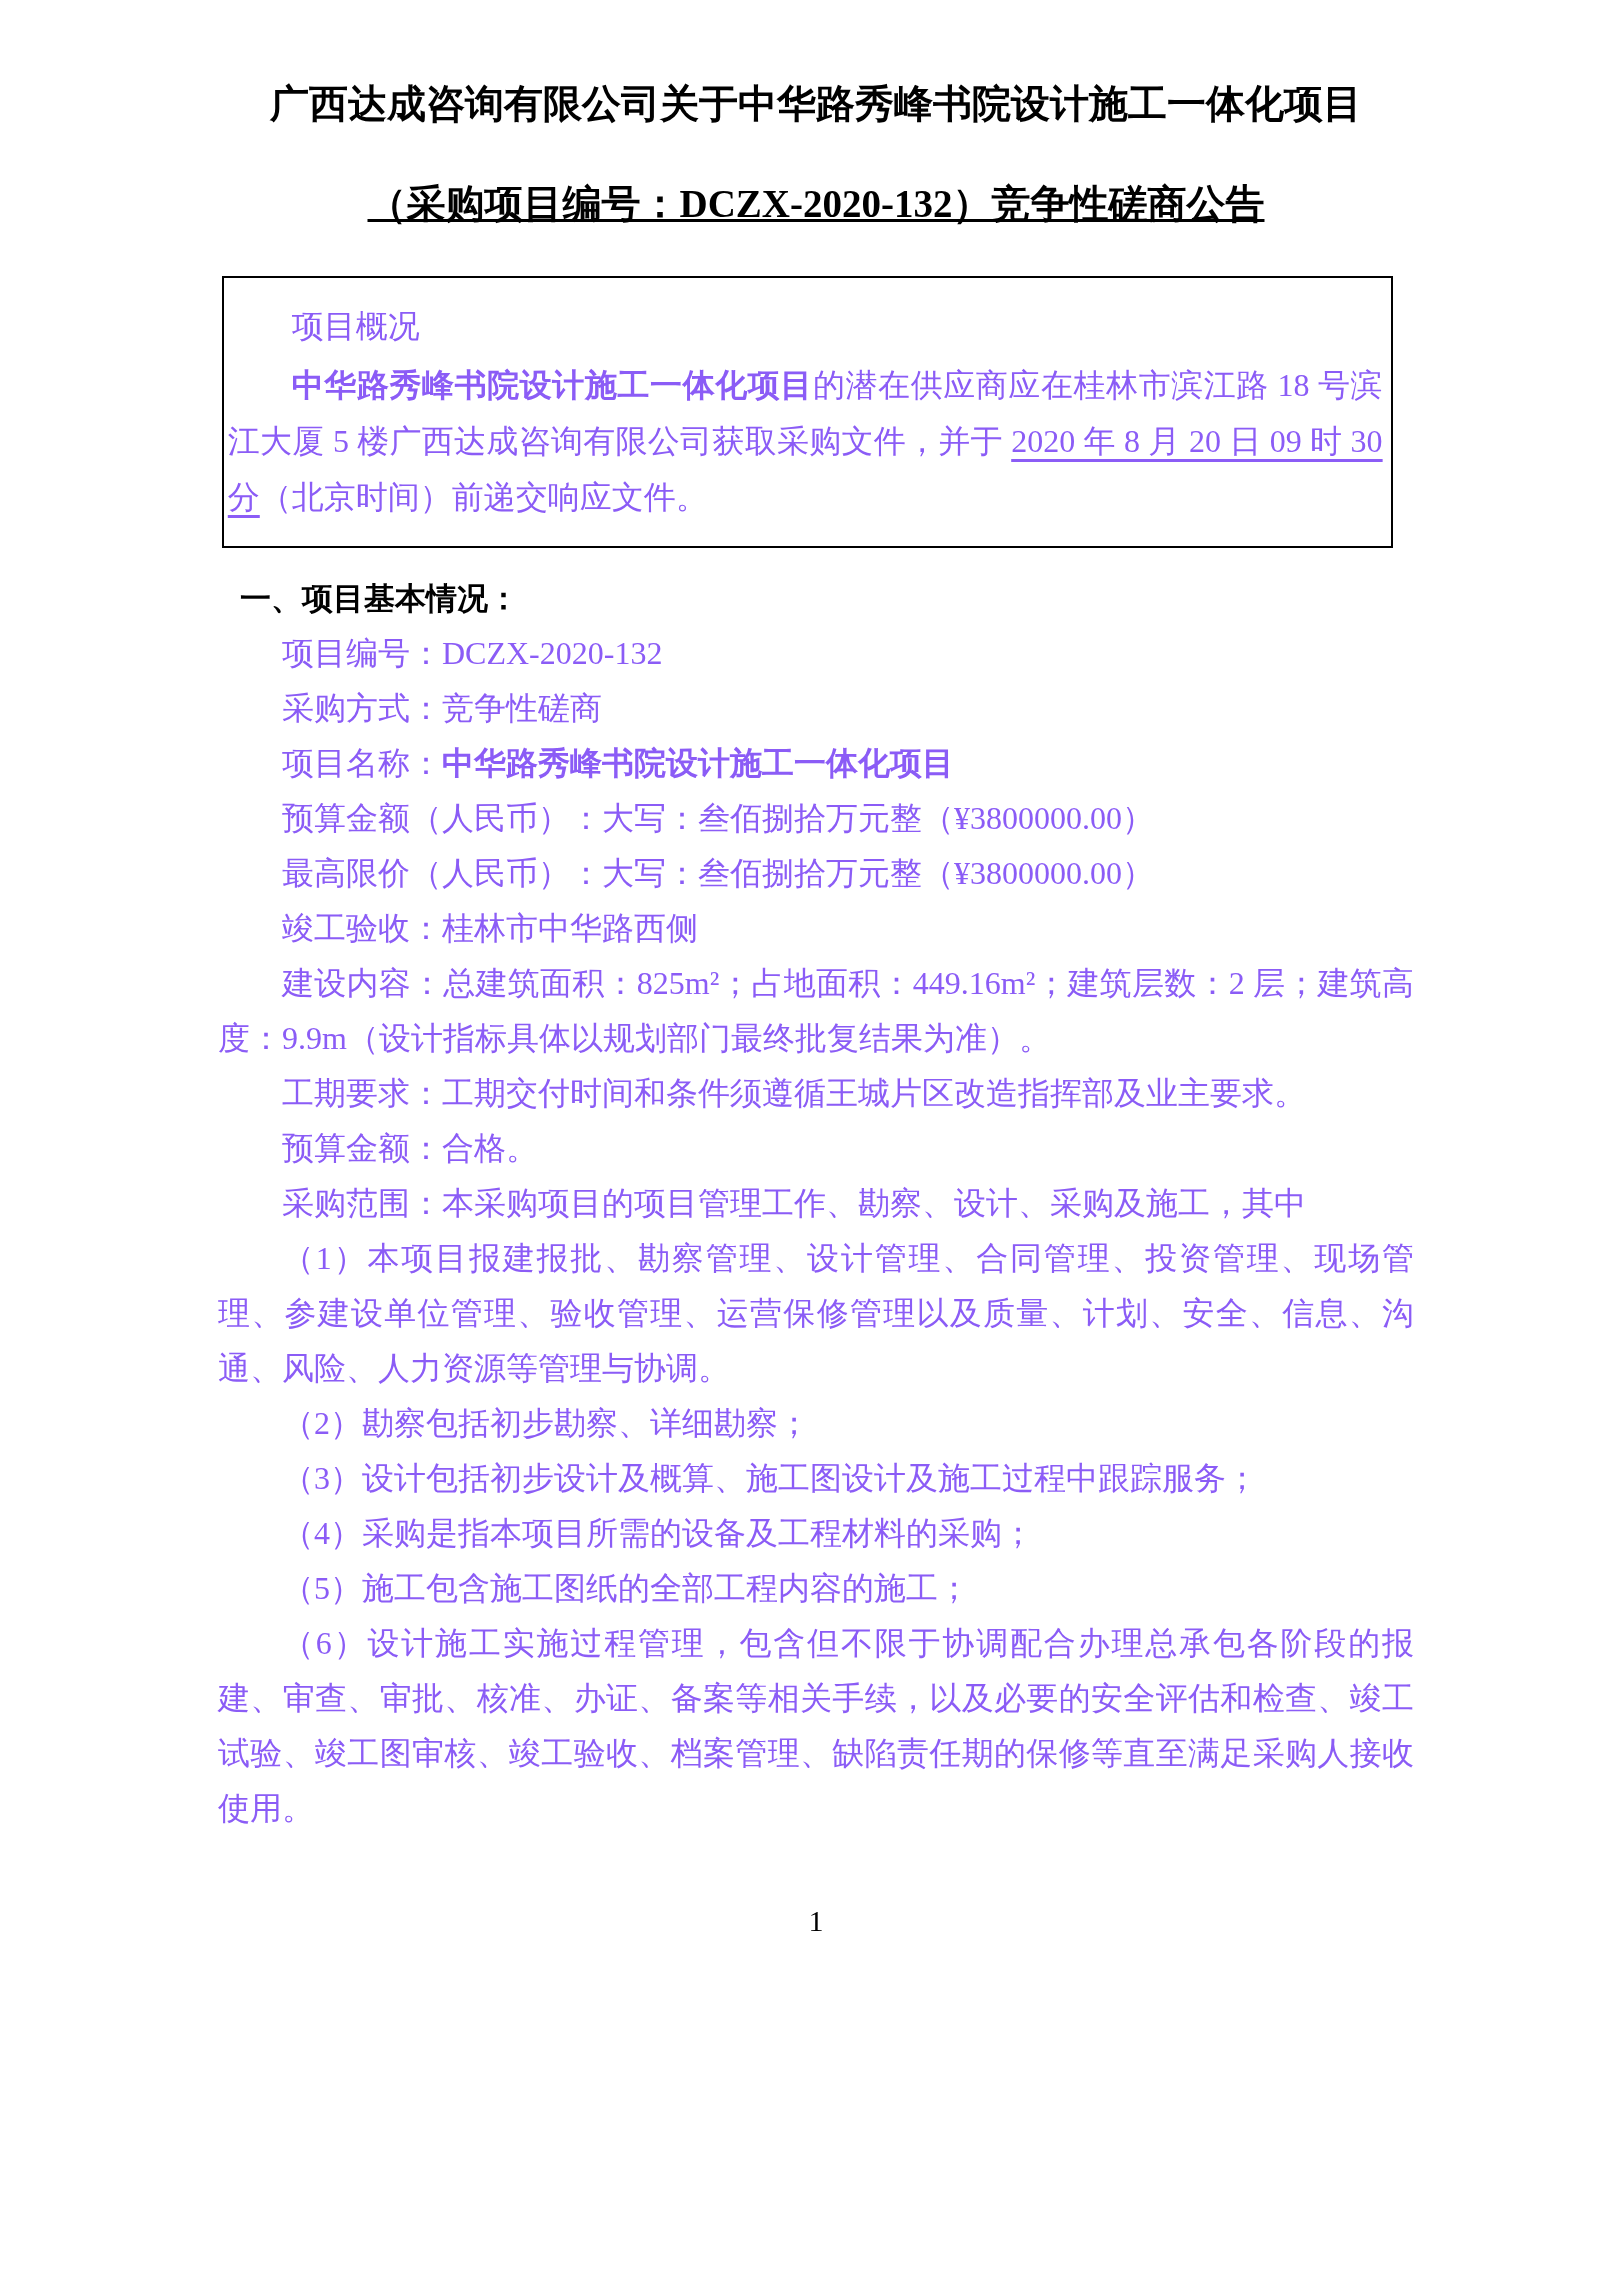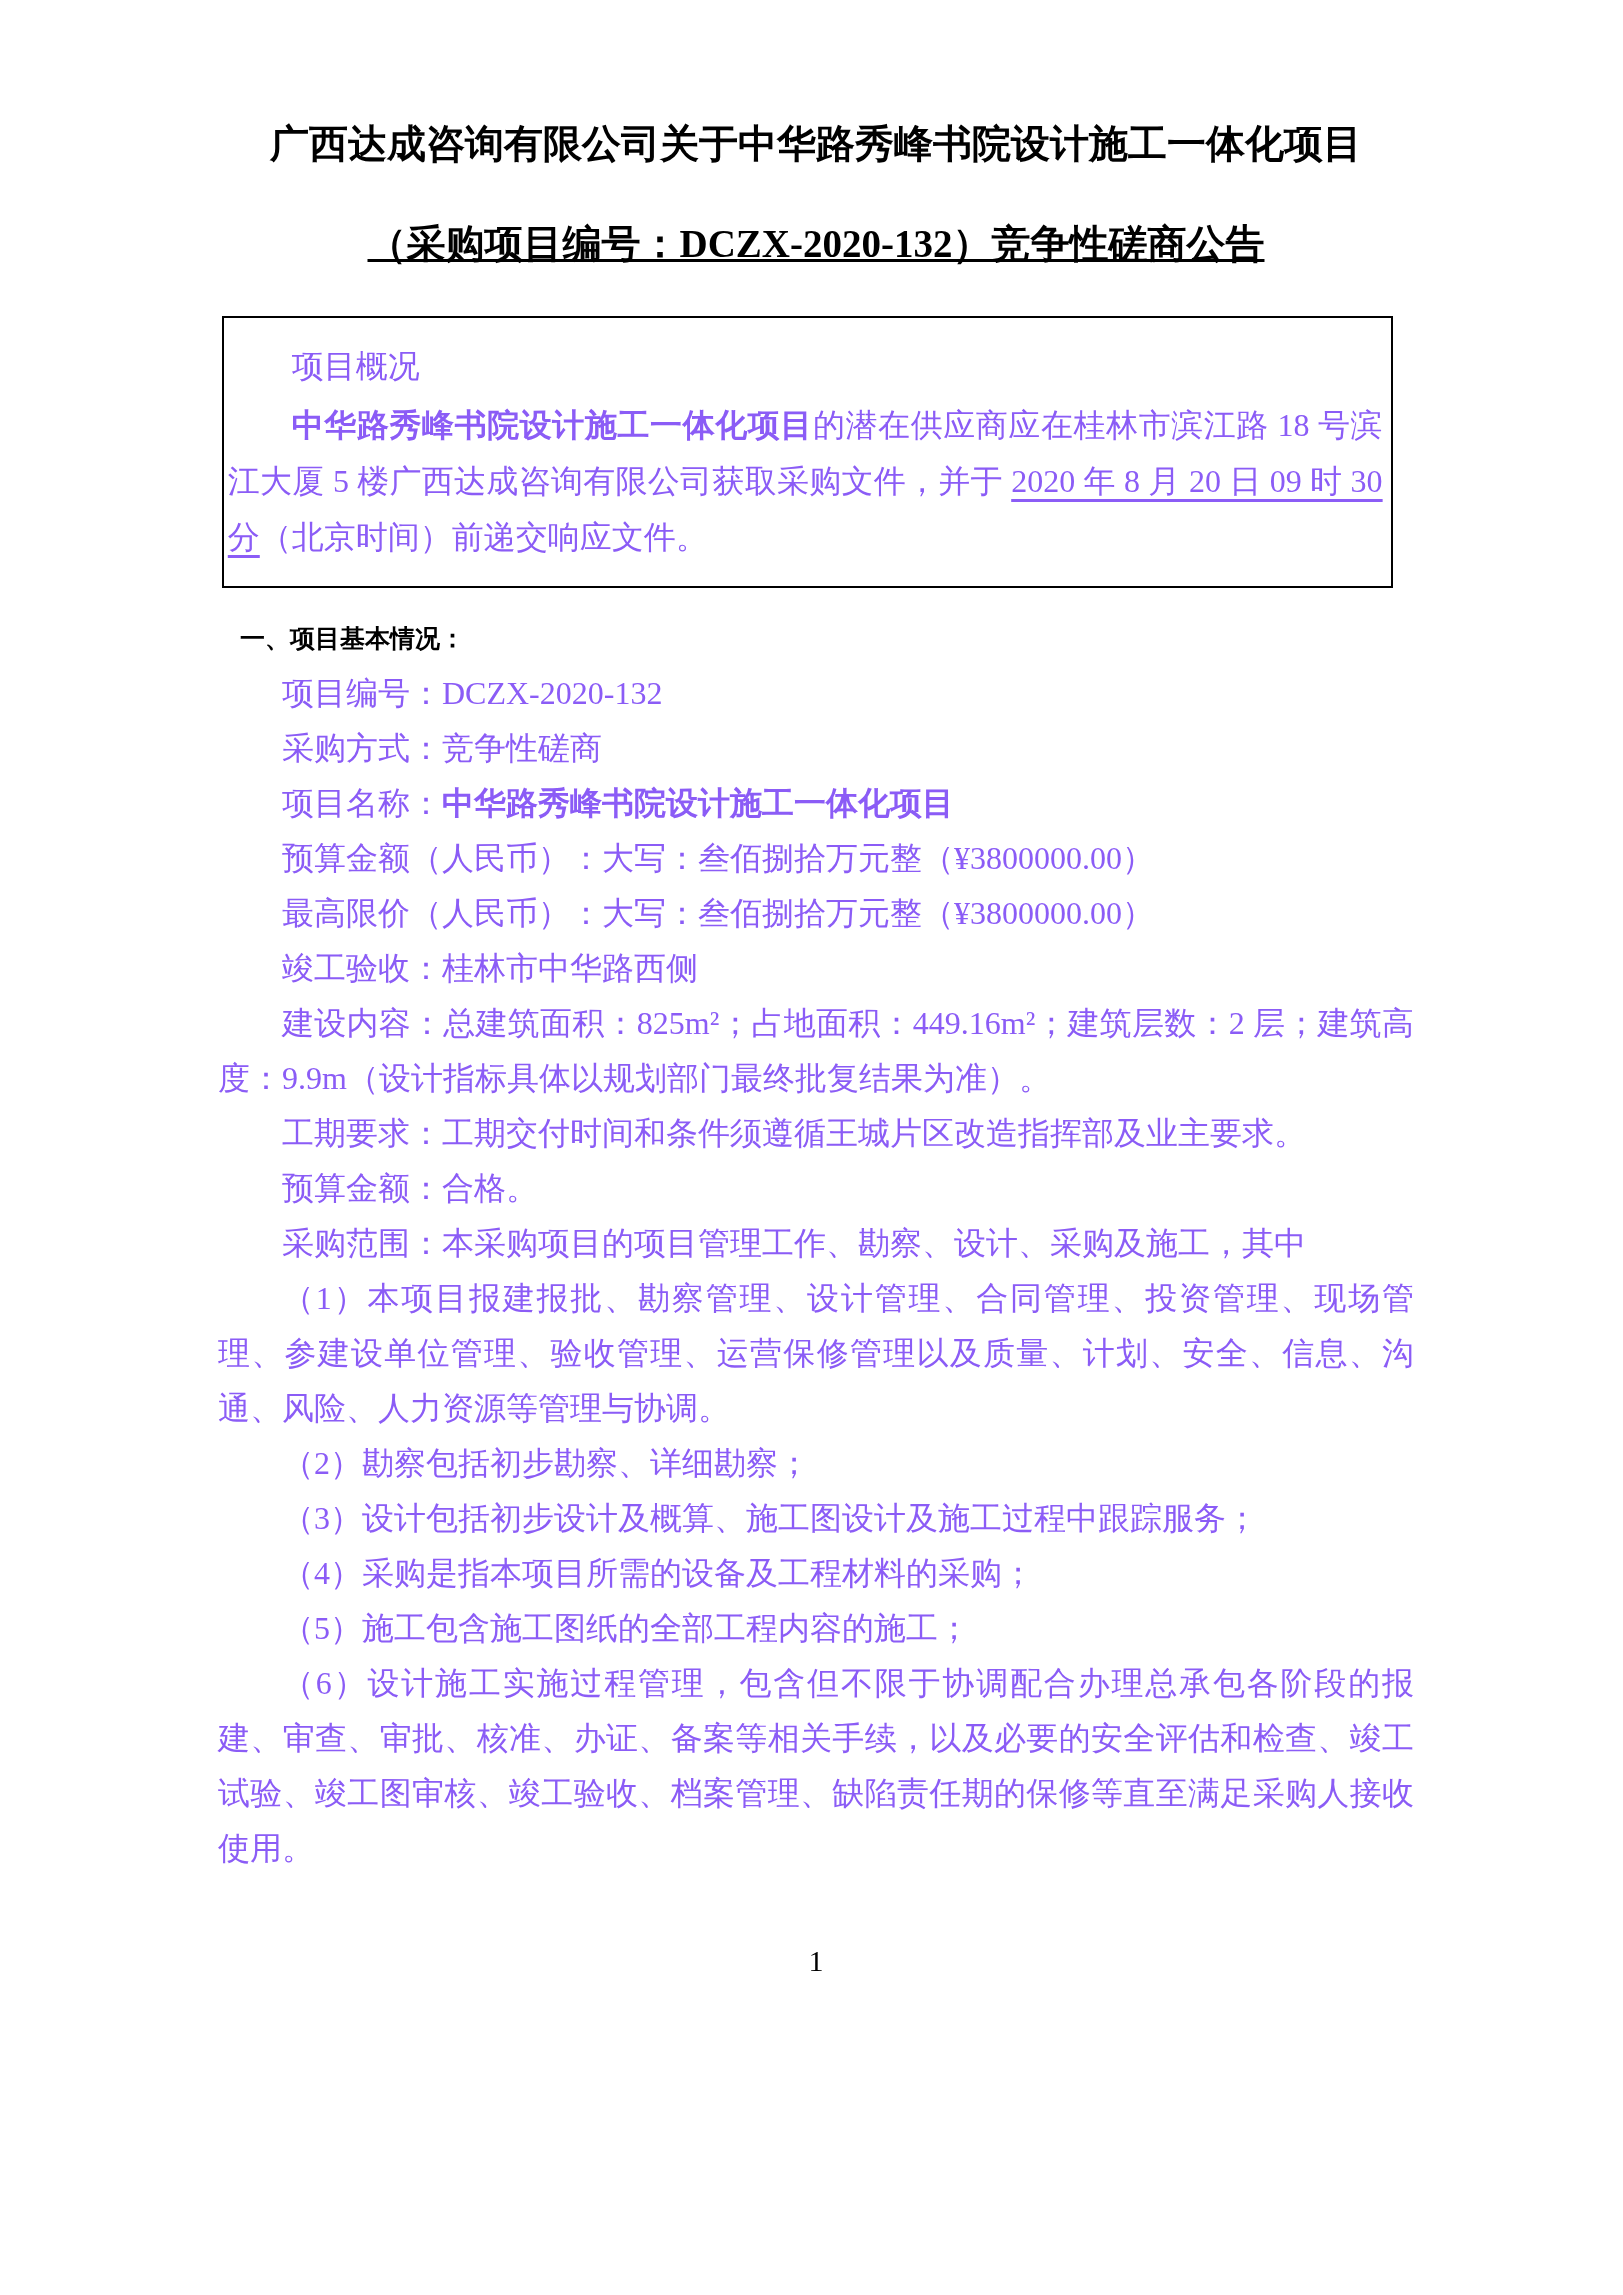--- a/index.html
+++ b/index.html
@@ -18,7 +18,7 @@
     box-sizing: border-box;
     width: 1623px;
     height: 1866px;
-    padding: 116px 209px 0 218px;
+    padding: 76px 209px 0 218px;
     position: relative;
     background: #ffffff;
   }

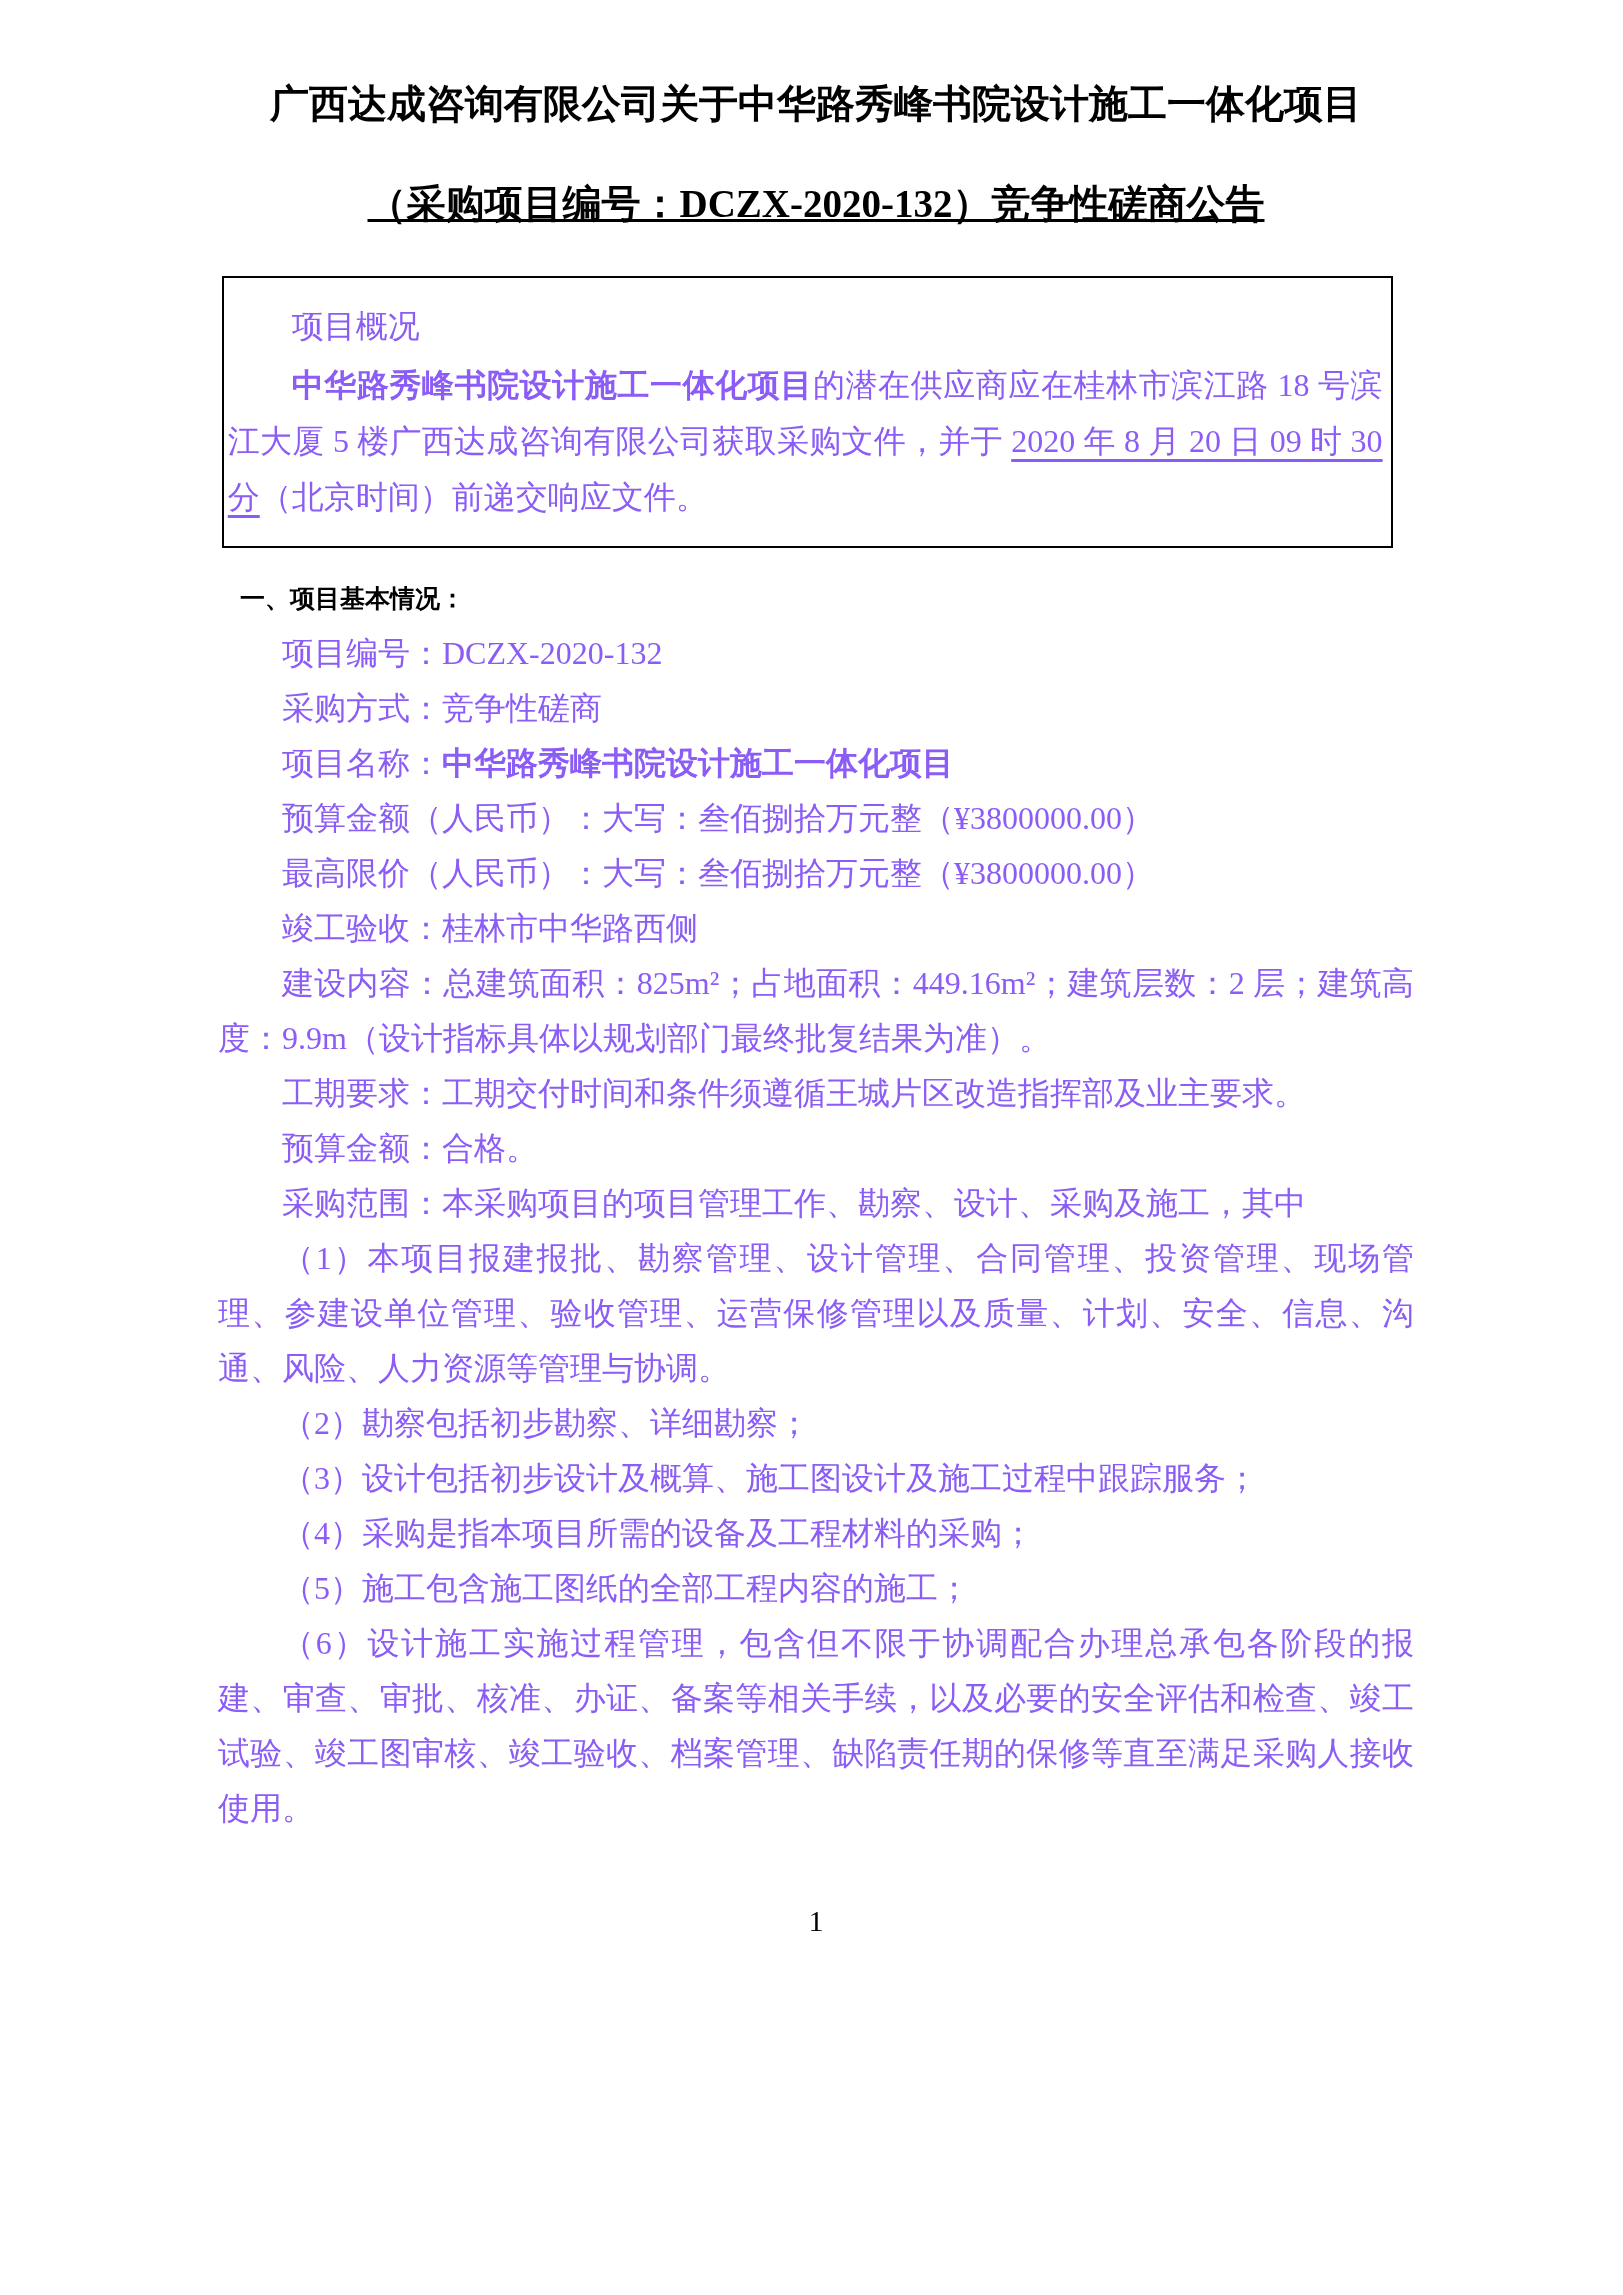--- a/index.html
+++ b/index.html
@@ -47,7 +47,7 @@
   .section-heading {
     margin-top: 22.6px;
     padding-left: 22px;
-    font-size: 25px;
+    font-size: 31px;
     font-weight: bold;
     line-height: 55px;
   }

